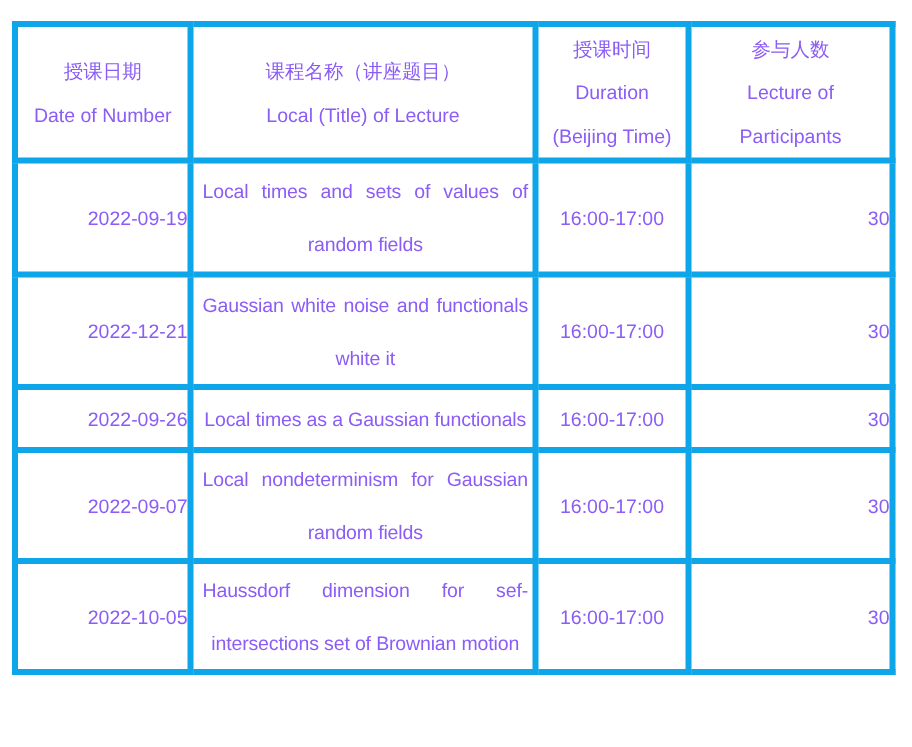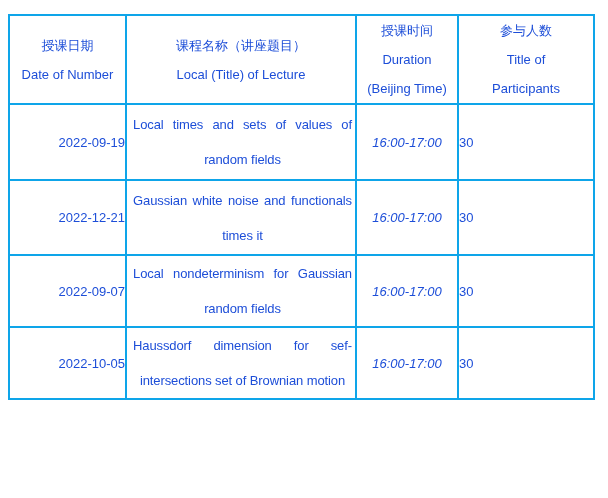--- a/index.html
+++ b/index.html
@@ -22,10 +22,10 @@
     background: #ffffff;
   }
   th, td {
-    border: 2px solid #0ea5e9;
+    border: 4px solid #0ea5e9;
     font-weight: normal;
     font-size: 13px;
-    color: #1d4ed8;
+    color: #8b5cf6;
     vertical-align: middle;
     padding: 0;
     overflow: hidden;

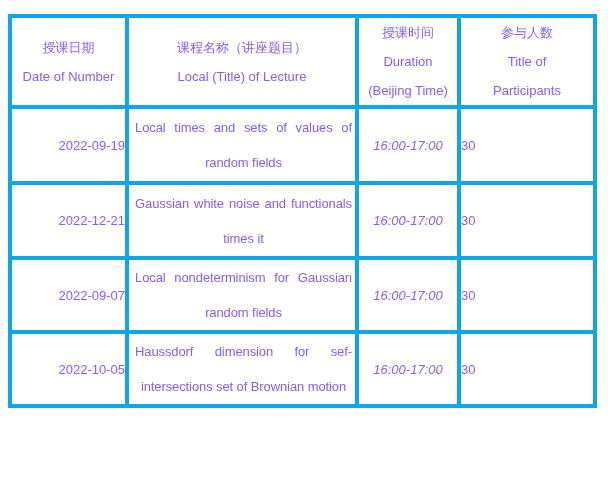--- a/index.html
+++ b/index.html
@@ -88,7 +88,7 @@
         </th>
         <th>
           <span class="hline">参与人数</span>
-          <span class="hline">Title of</span>
+          <span class="hline">Lecture of</span>
           <span class="hline">Participants</span>
         </th>
       </tr>

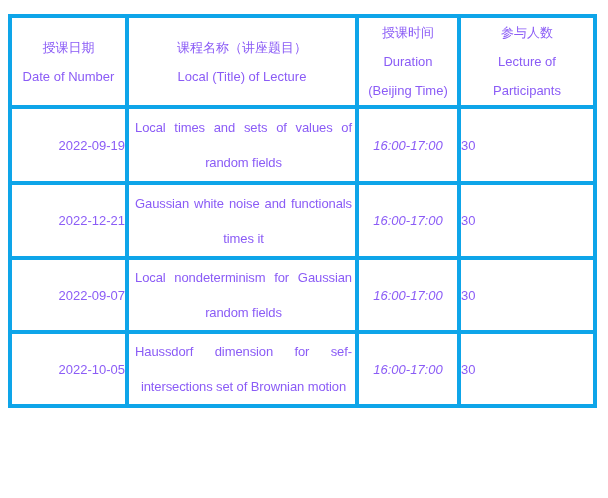--- a/index.html
+++ b/index.html
@@ -42,7 +42,7 @@
   tr.h70    { height: 70px; }
   tr.h42    { height: 42px; }
   td.c-date { text-align: right; }
-  td.c-time { text-align: center; font-style: italic; }
+  td.c-time { text-align: center; }
   td.c-num  { text-align: left; }
   td.c-title {
     text-align: left;

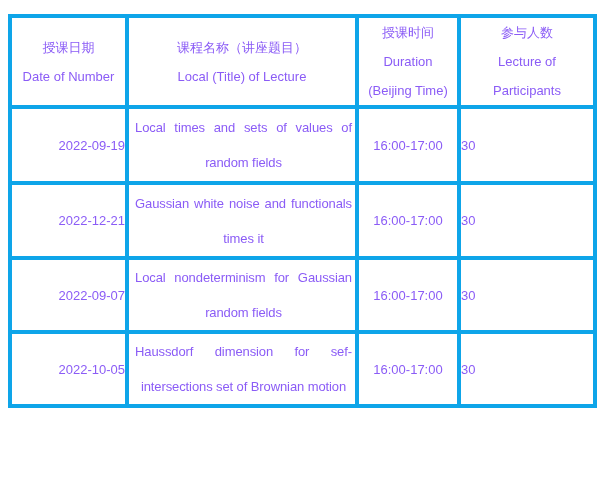--- a/index.html
+++ b/index.html
@@ -43,7 +43,7 @@
   tr.h42    { height: 42px; }
   td.c-date { text-align: right; }
   td.c-time { text-align: center; }
-  td.c-num  { text-align: left; }
+  td.c-num  { text-align: right; }
   td.c-title {
     text-align: left;
     padding: 0 3px 0 6px;

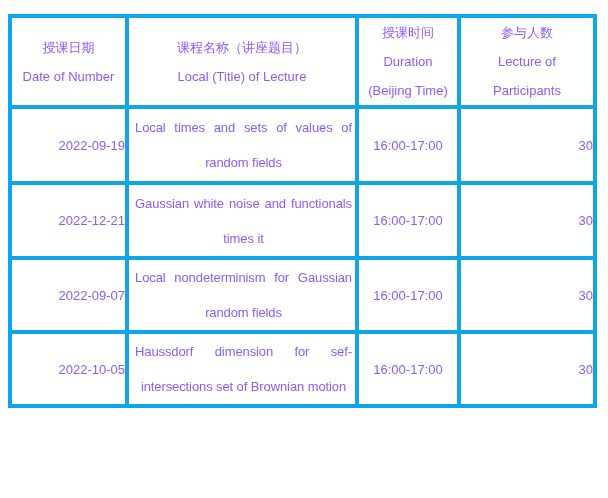--- a/index.html
+++ b/index.html
@@ -107,7 +107,7 @@
         <td class="c-date">2022-12-21</td>
         <td class="c-title">
           <span class="line jl">Gaussian white noise and functionals</span>
-          <span class="line">times it</span>
+          <span class="line">white it</span>
         </td>
         <td class="c-time">16:00-17:00</td>
         <td class="c-num">30</td>

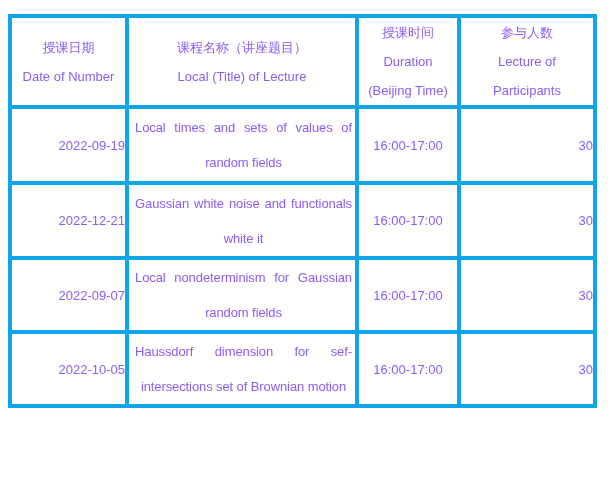--- a/index.html
+++ b/index.html
@@ -112,6 +112,14 @@
         <td class="c-time">16:00-17:00</td>
         <td class="c-num">30</td>
       </tr>
+      <tr class="h42">
+        <td class="c-date">2022-09-26</td>
+        <td class="c-title">
+          <span class="line">Local times as a Gaussian functionals</span>
+        </td>
+        <td class="c-time">16:00-17:00</td>
+        <td class="c-num">30</td>
+      </tr>
       <tr class="h72">
         <td class="c-date">2022-09-07</td>
         <td class="c-title">

